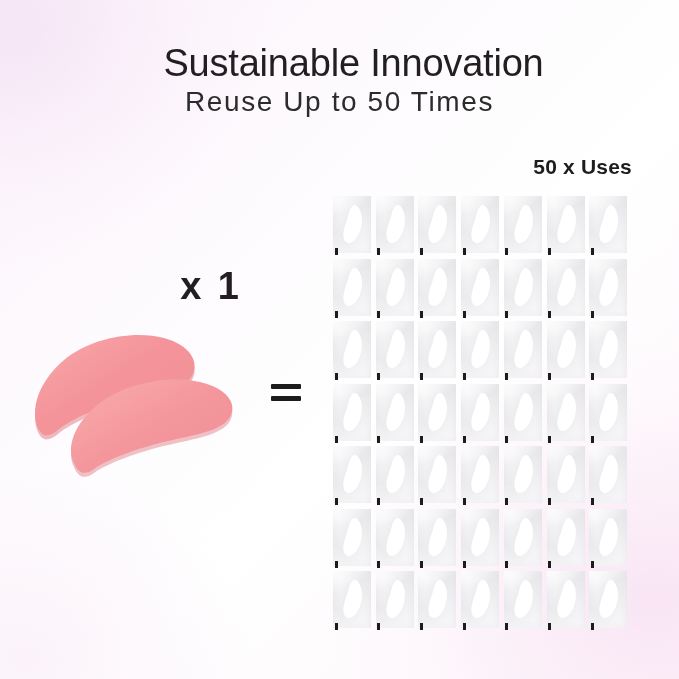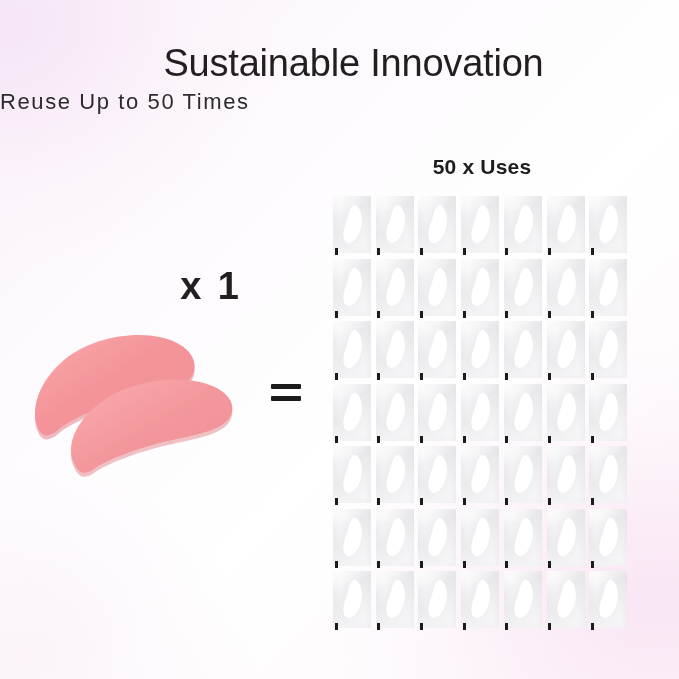--- a/index.html
+++ b/index.html
@@ -44,8 +44,8 @@
     left: 0;
     top: 88px;
     width: 679px;
-    text-align: left;
-    font-size: 22px;
+    text-align: center;
+    font-size: 28px;
     font-weight: normal;
     color: #2c2c2c;
     letter-spacing: 1.6px;

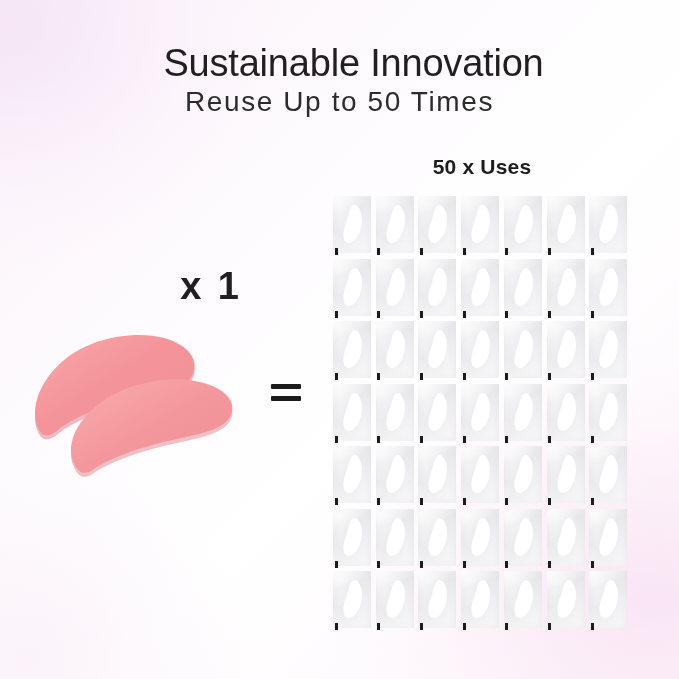--- a/index.html
+++ b/index.html
@@ -57,7 +57,7 @@
     left: 332px;
     top: 154px;
     width: 300px;
-    text-align: center;
+    text-align: right;
     font-size: 21px;
     font-weight: bold;
     color: #1d1d1d;

